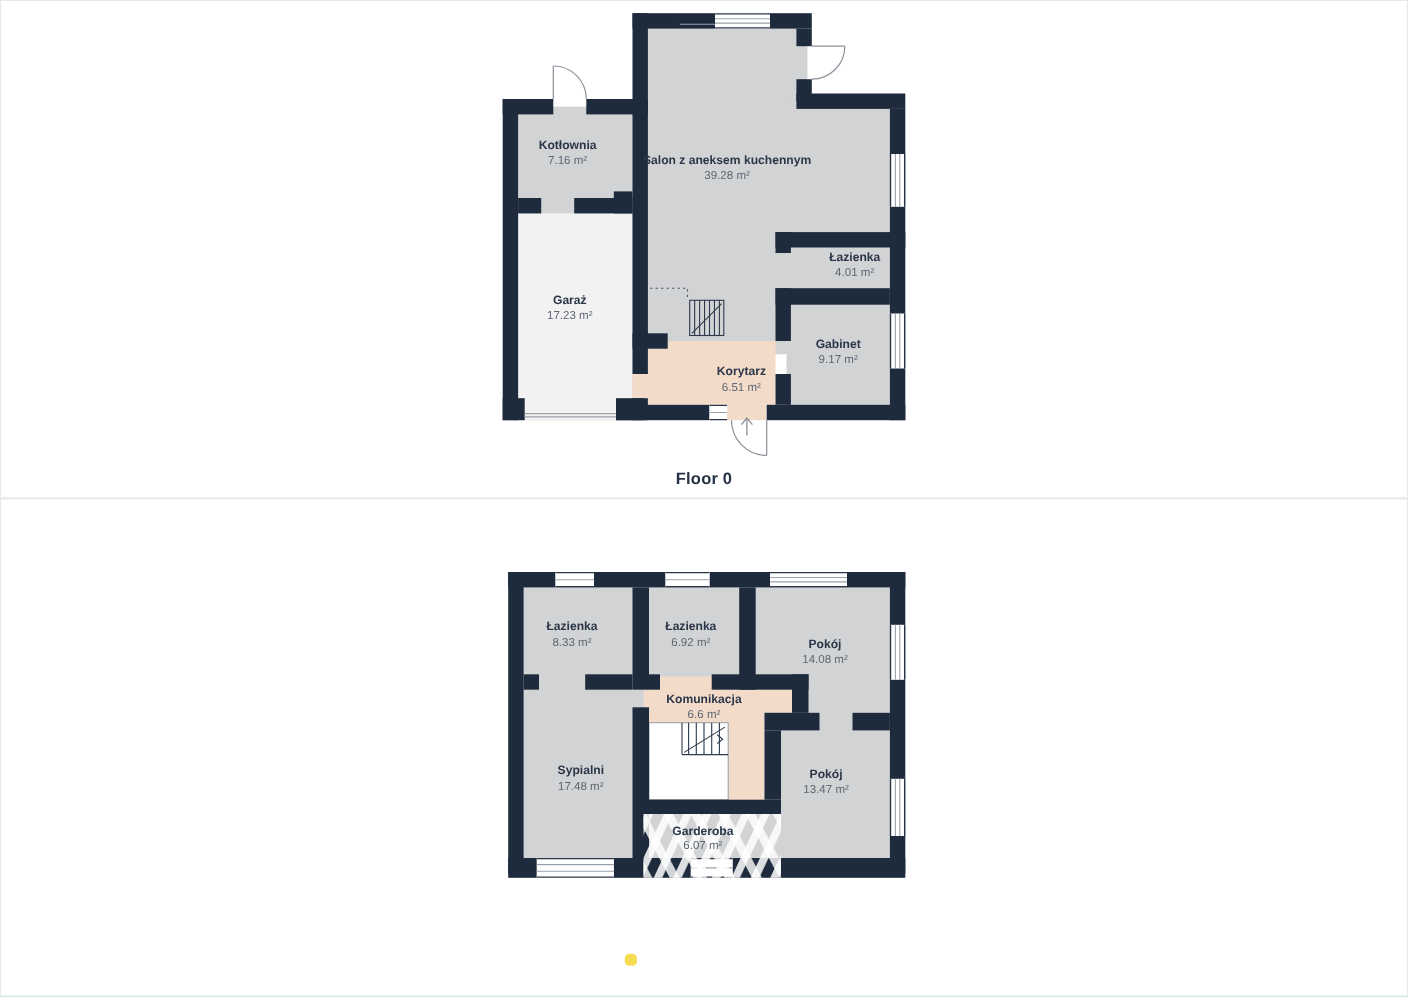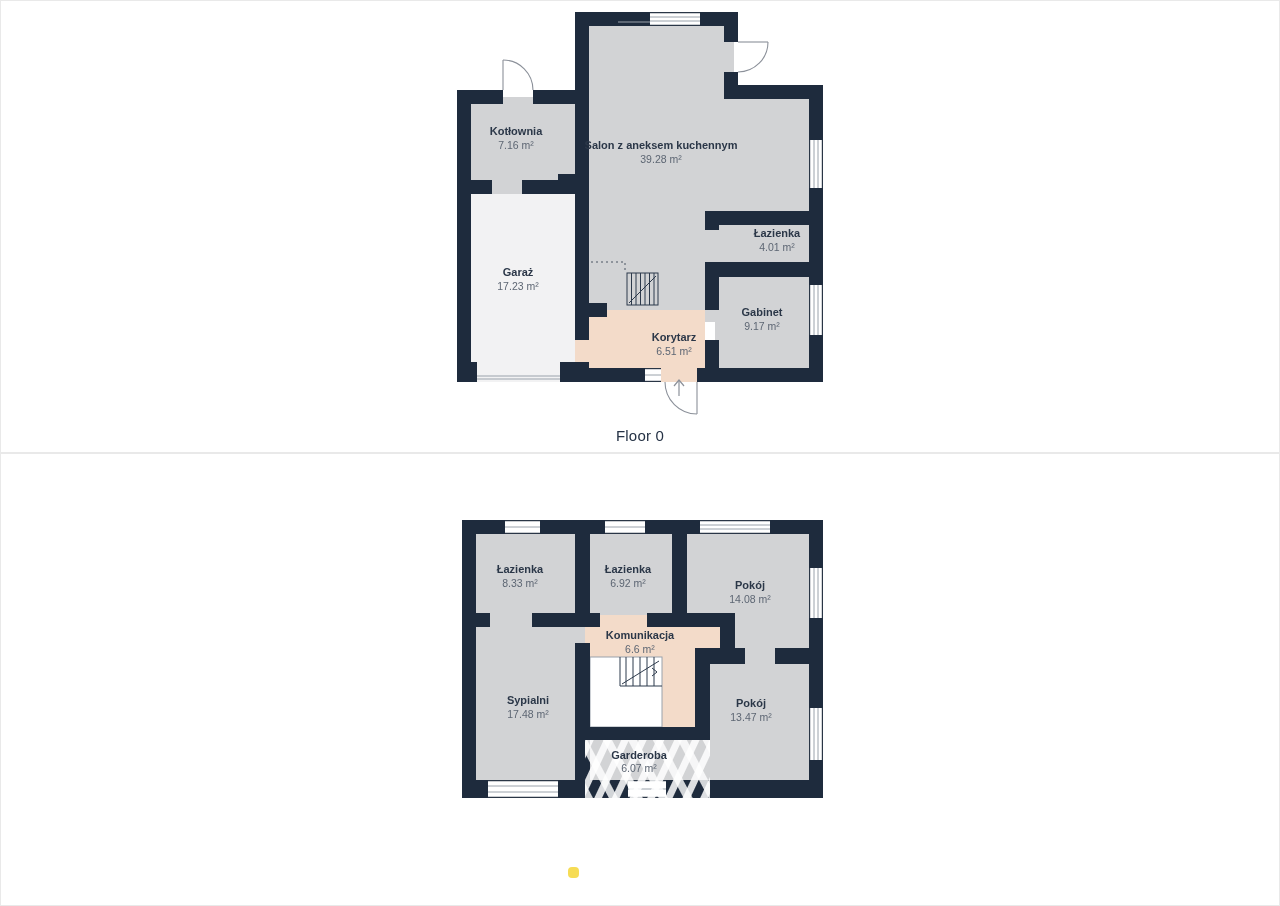--- a/index.html
+++ b/index.html
@@ -12,7 +12,7 @@
   #plan-0{left:455px;top:10px;}
   #plan-1{left:460px;top:518px;}
   .floor-caption{position:absolute;left:0;width:1280px;text-align:center;
-                 font-size:15px;font-weight:400;color:#253245;letter-spacing:.2px;}
+                 font-size:15px;font-weight:700;color:#253245;letter-spacing:.2px;}
   #caption-0{top:427px;}
   #caption-1{top:875px;}
   #yellow-dot{position:absolute;left:568px;top:867px;width:11px;height:11px;

